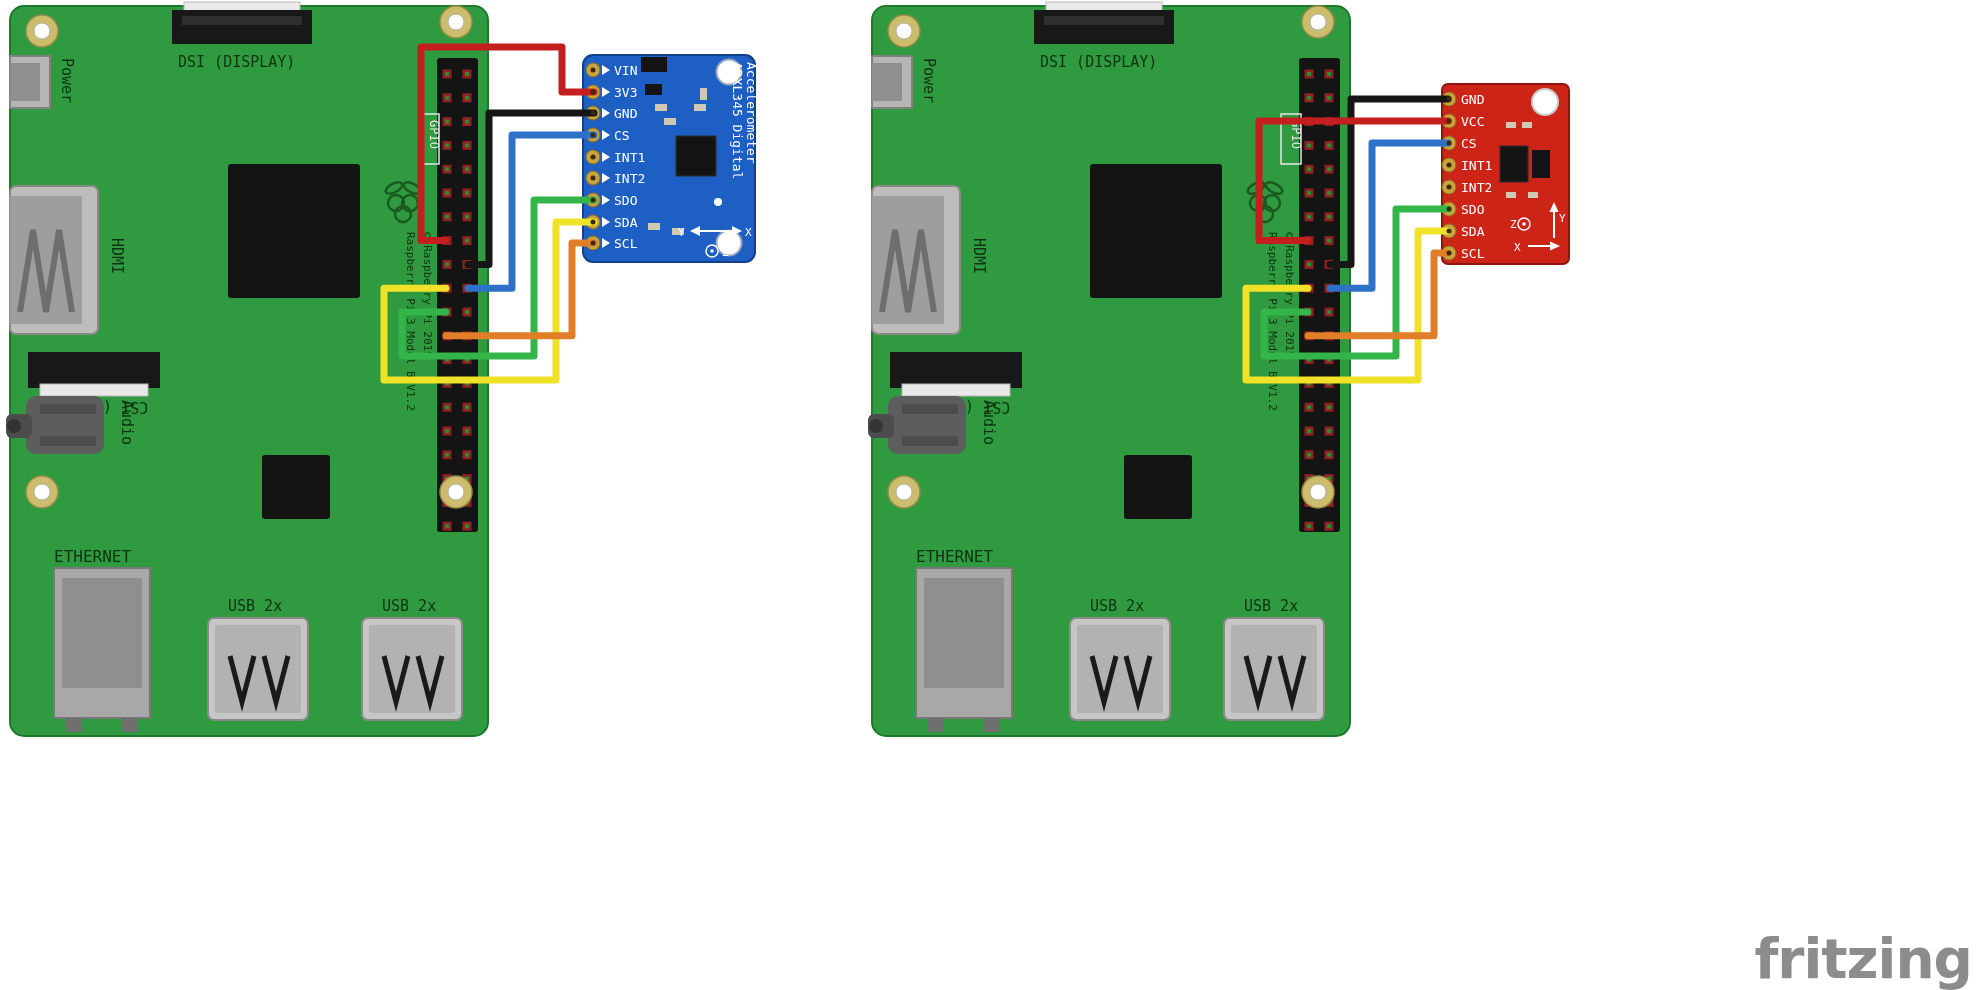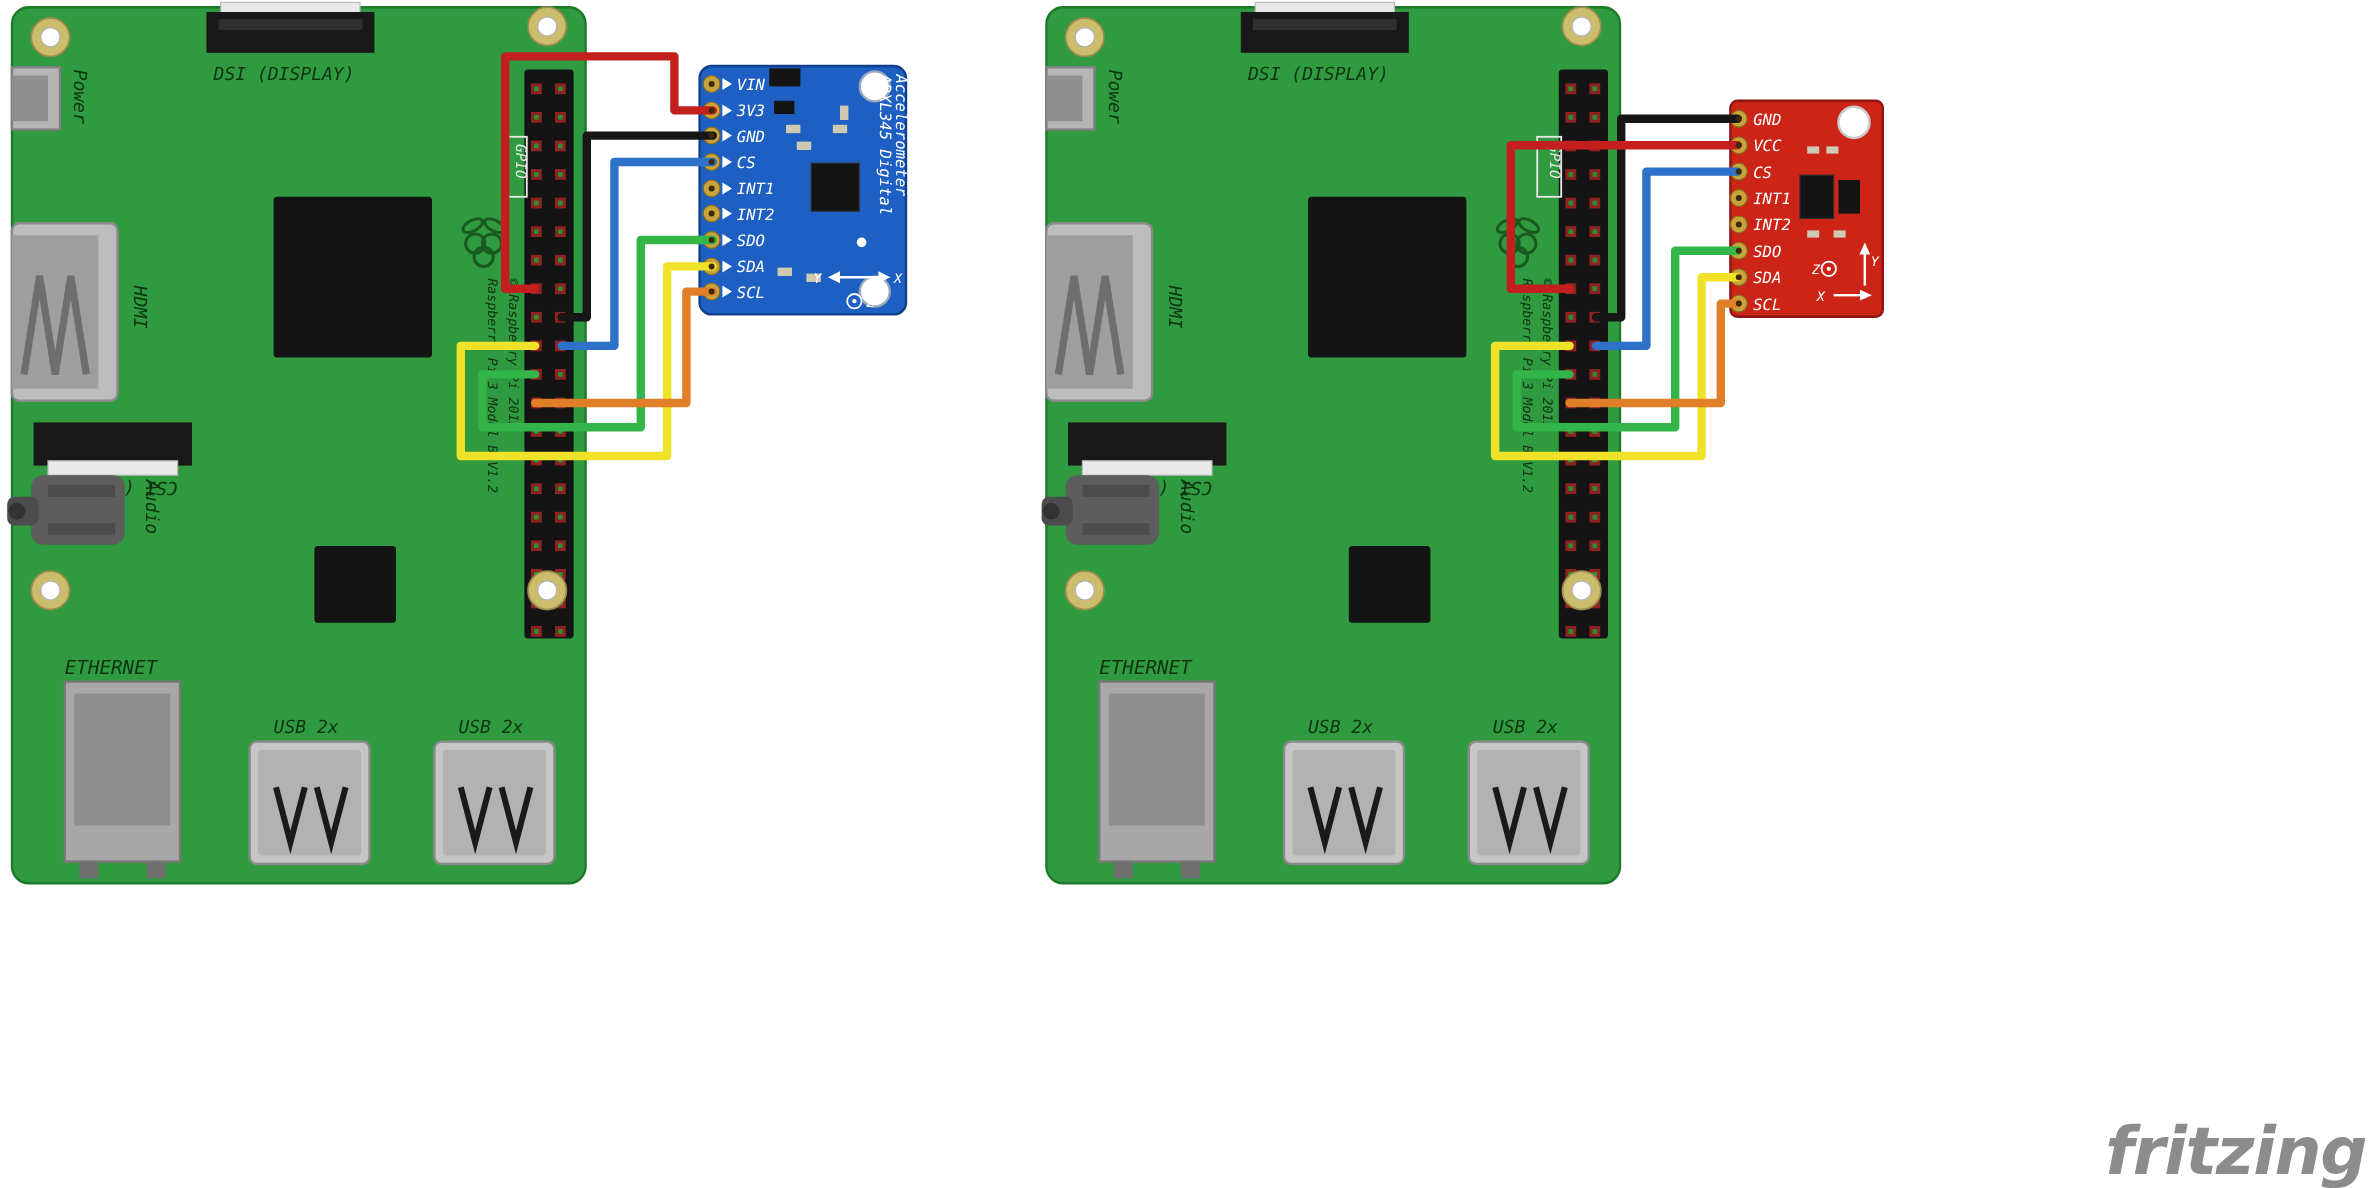--- a/index.html
+++ b/index.html
@@ -4,7 +4,7 @@
 <style>
   html,body{margin:0;padding:0;background:#ffffff;}
   .stage{position:relative;width:1983px;height:990px;background:#ffffff;overflow:hidden;
-         font-family:"DejaVu Sans Mono", monospace;font-style:italic;}
+         font-family:"DejaVu Sans Mono", monospace;}
   svg text{font-family:"DejaVu Sans Mono", monospace;}
   .logo-text{font-family:"DejaVu Sans", sans-serif;}
 </style>

